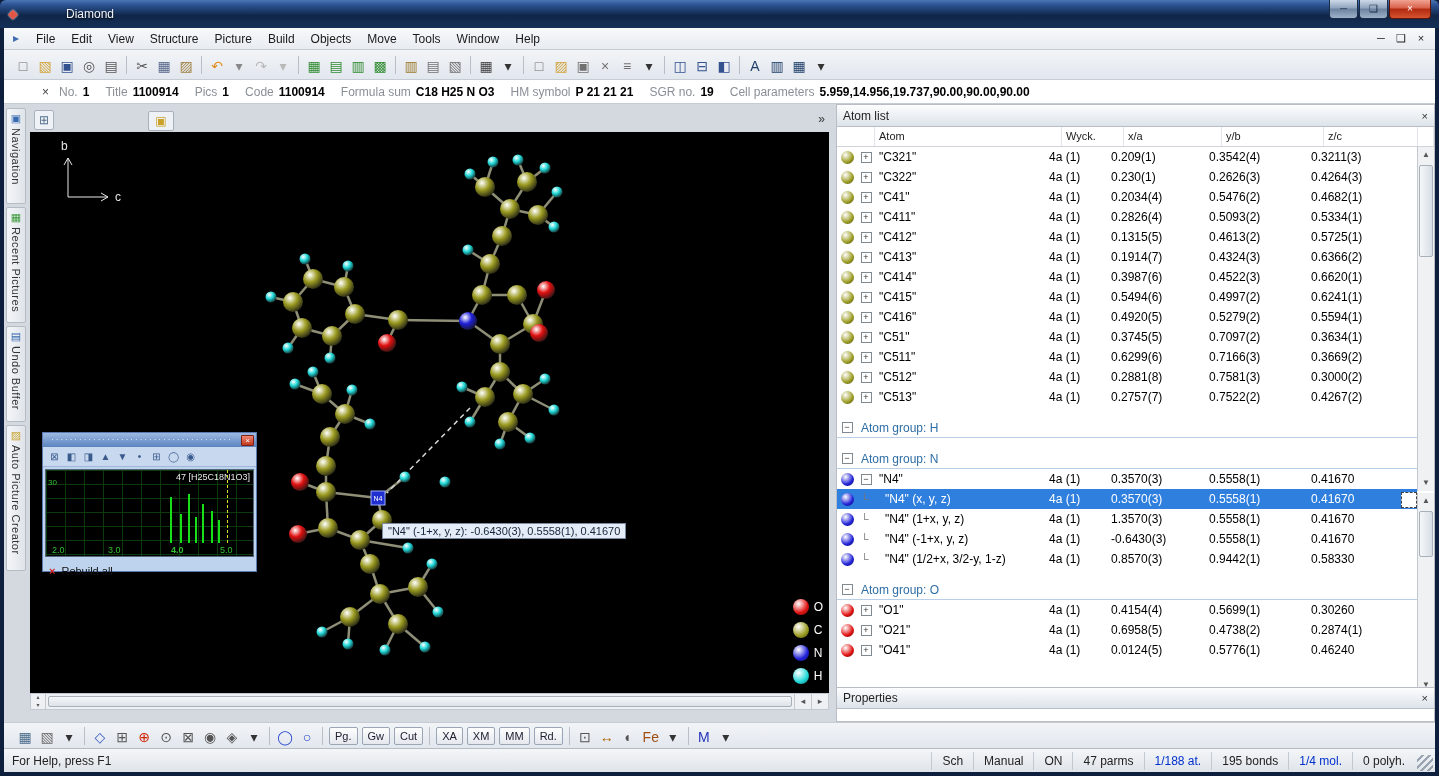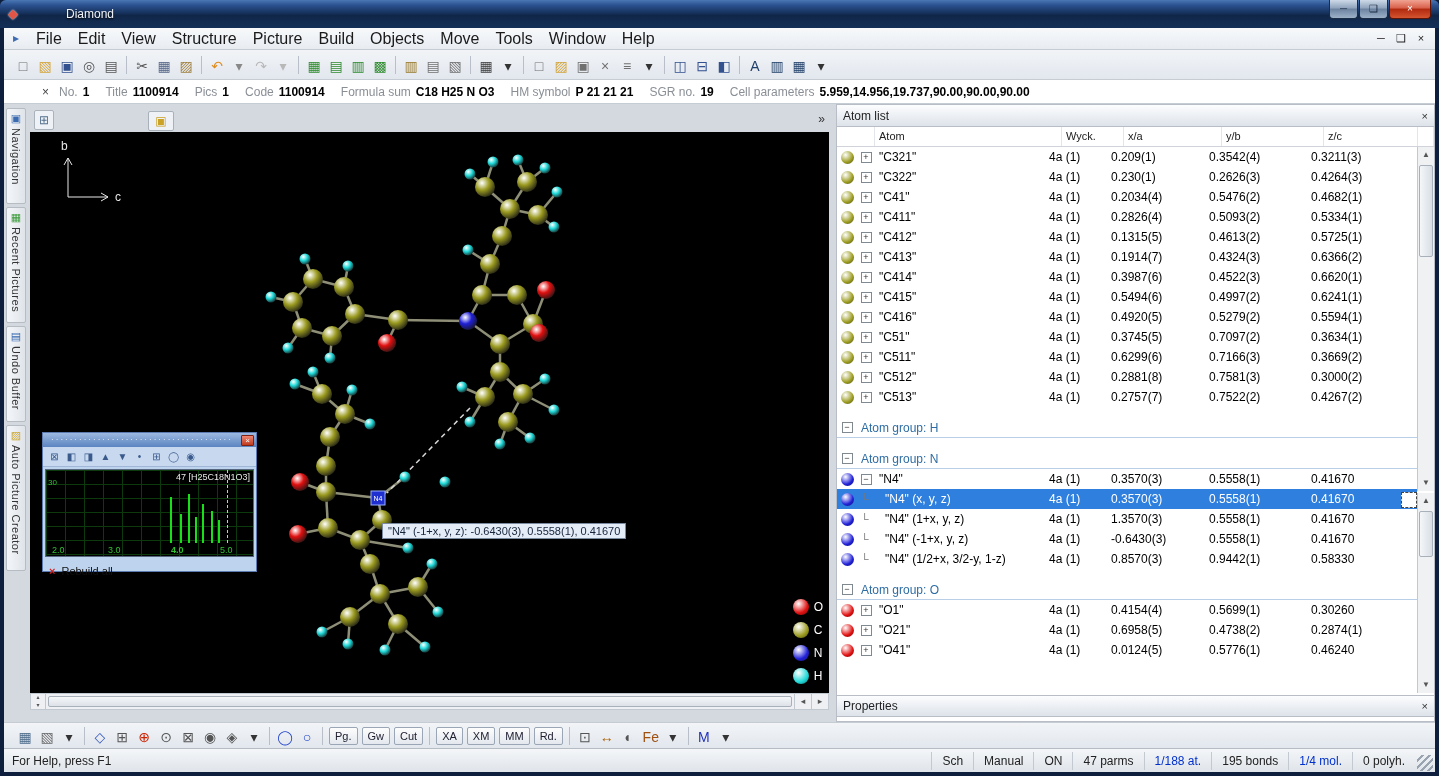--- a/index.html
+++ b/index.html
@@ -26,7 +26,7 @@
   .menubar { position:absolute; left:4px; right:4px; top:28px; height:22px;
     background:linear-gradient(#f7f9fb,#e8ecf1); border-bottom:1px solid #c6ccd4;
     display:flex; align-items:center; }
-  .mi { font-size:16px; color:#1a1a1a; padding:9px 8px; }
+  .mi { font-size:12px; color:#1a1a1a; padding:9px 8px; }
   .mi:first-child { margin-left:24px; }
   .menubar .mdi { margin-left:auto; display:flex; margin-right:4px; }
   .mdi span { font-size:11px; color:#222; width:20px; text-align:center; }

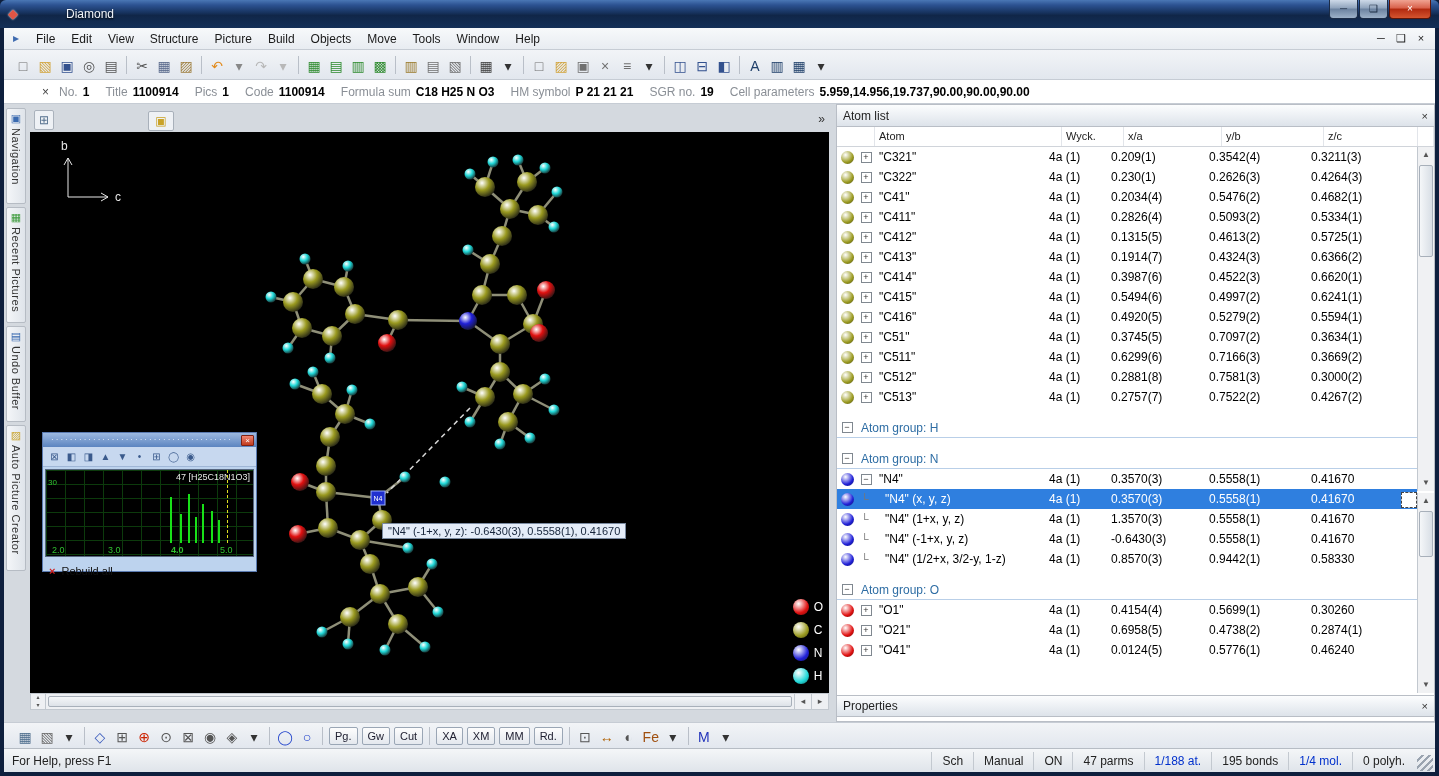--- a/index.html
+++ b/index.html
@@ -148,7 +148,7 @@
   .vsb .ar { height:16px; text-align:center; font-size:8px; color:#555; line-height:15px; }
   .vsb .th { position:absolute; left:1px; right:1px; background:linear-gradient(90deg,#f5f7f9,#d8dee5);
     border:1px solid #a8b0ba; border-radius:2px; }
-  .props { position:absolute; left:0; right:0; bottom:0; height:26px; }
+  .props { position:absolute; left:0; right:0; bottom:0; height:34px; }
   .props .phead { border-top:1px solid #b9bec6; }
 
   

